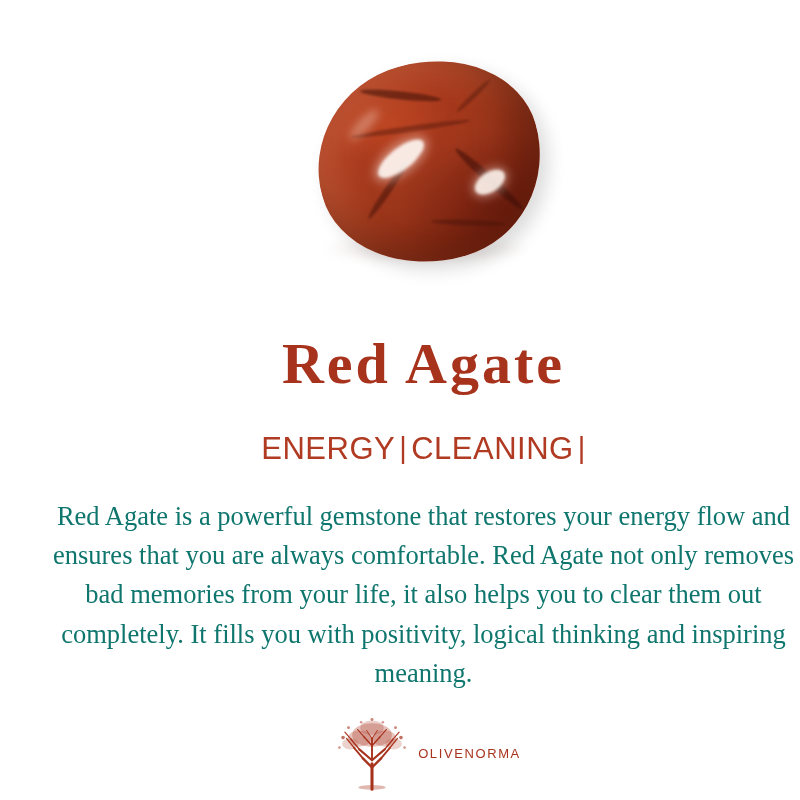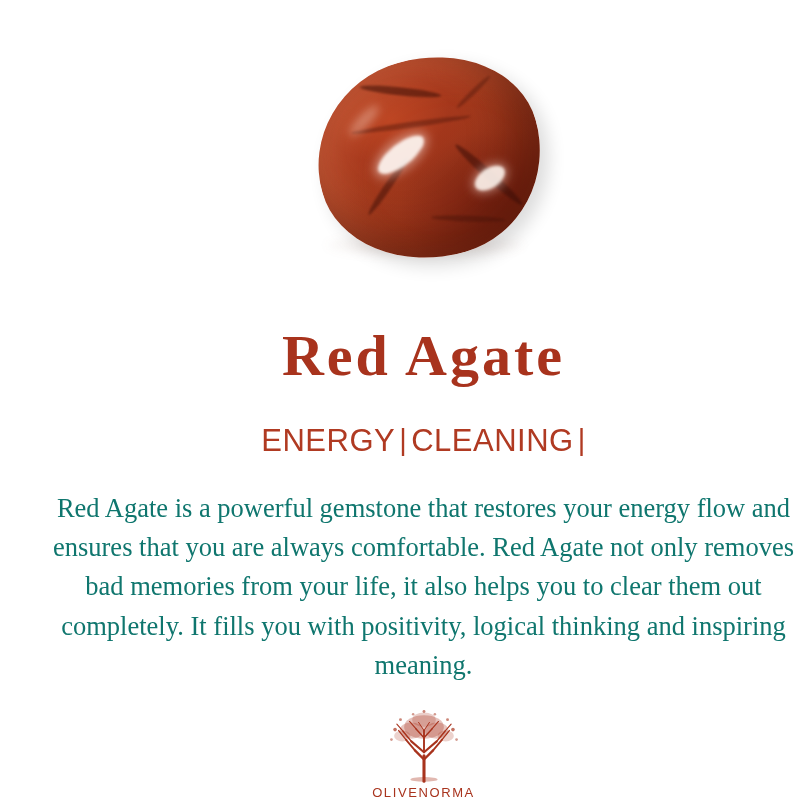--- a/index.html
+++ b/index.html
@@ -148,7 +148,6 @@
   .logo-area {
     margin-top: 22px;
     display: flex;
-    flex-direction: column;
     align-items: center;
     text-align: right;
   }

